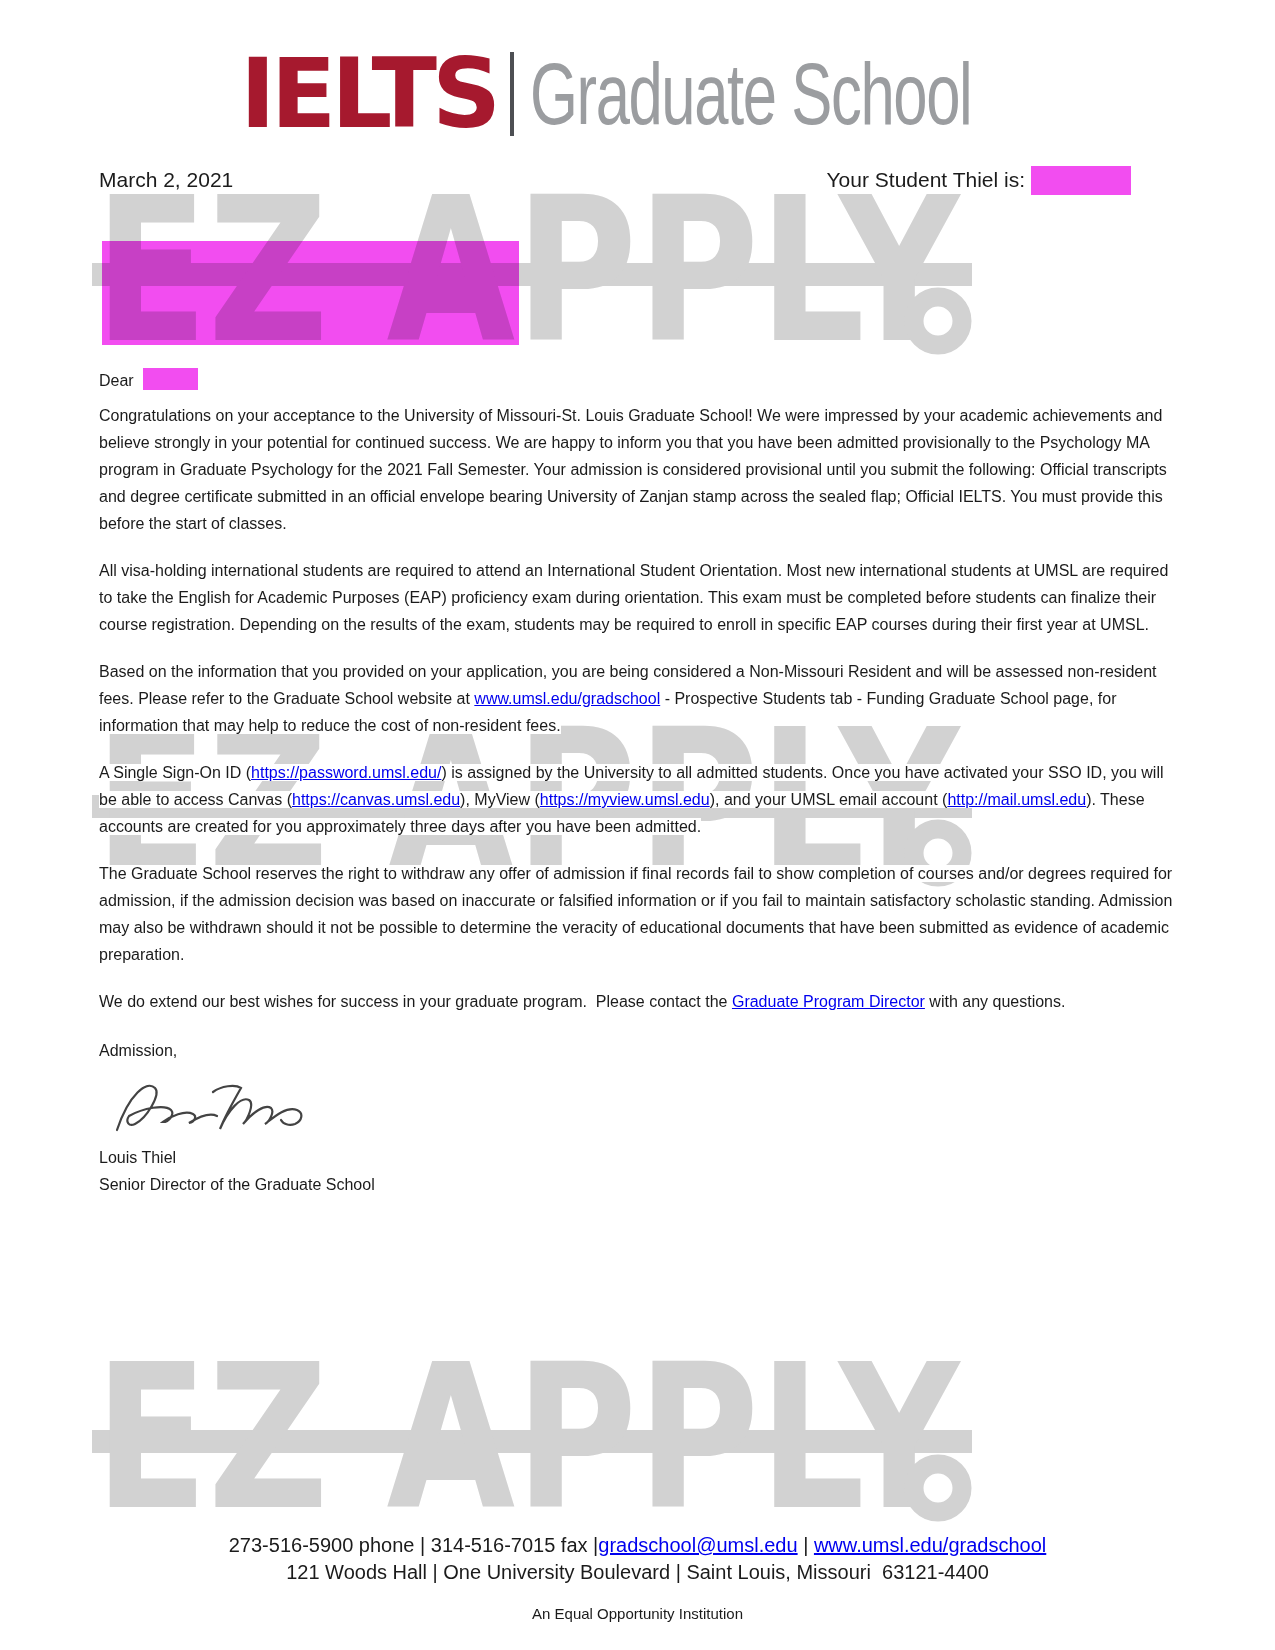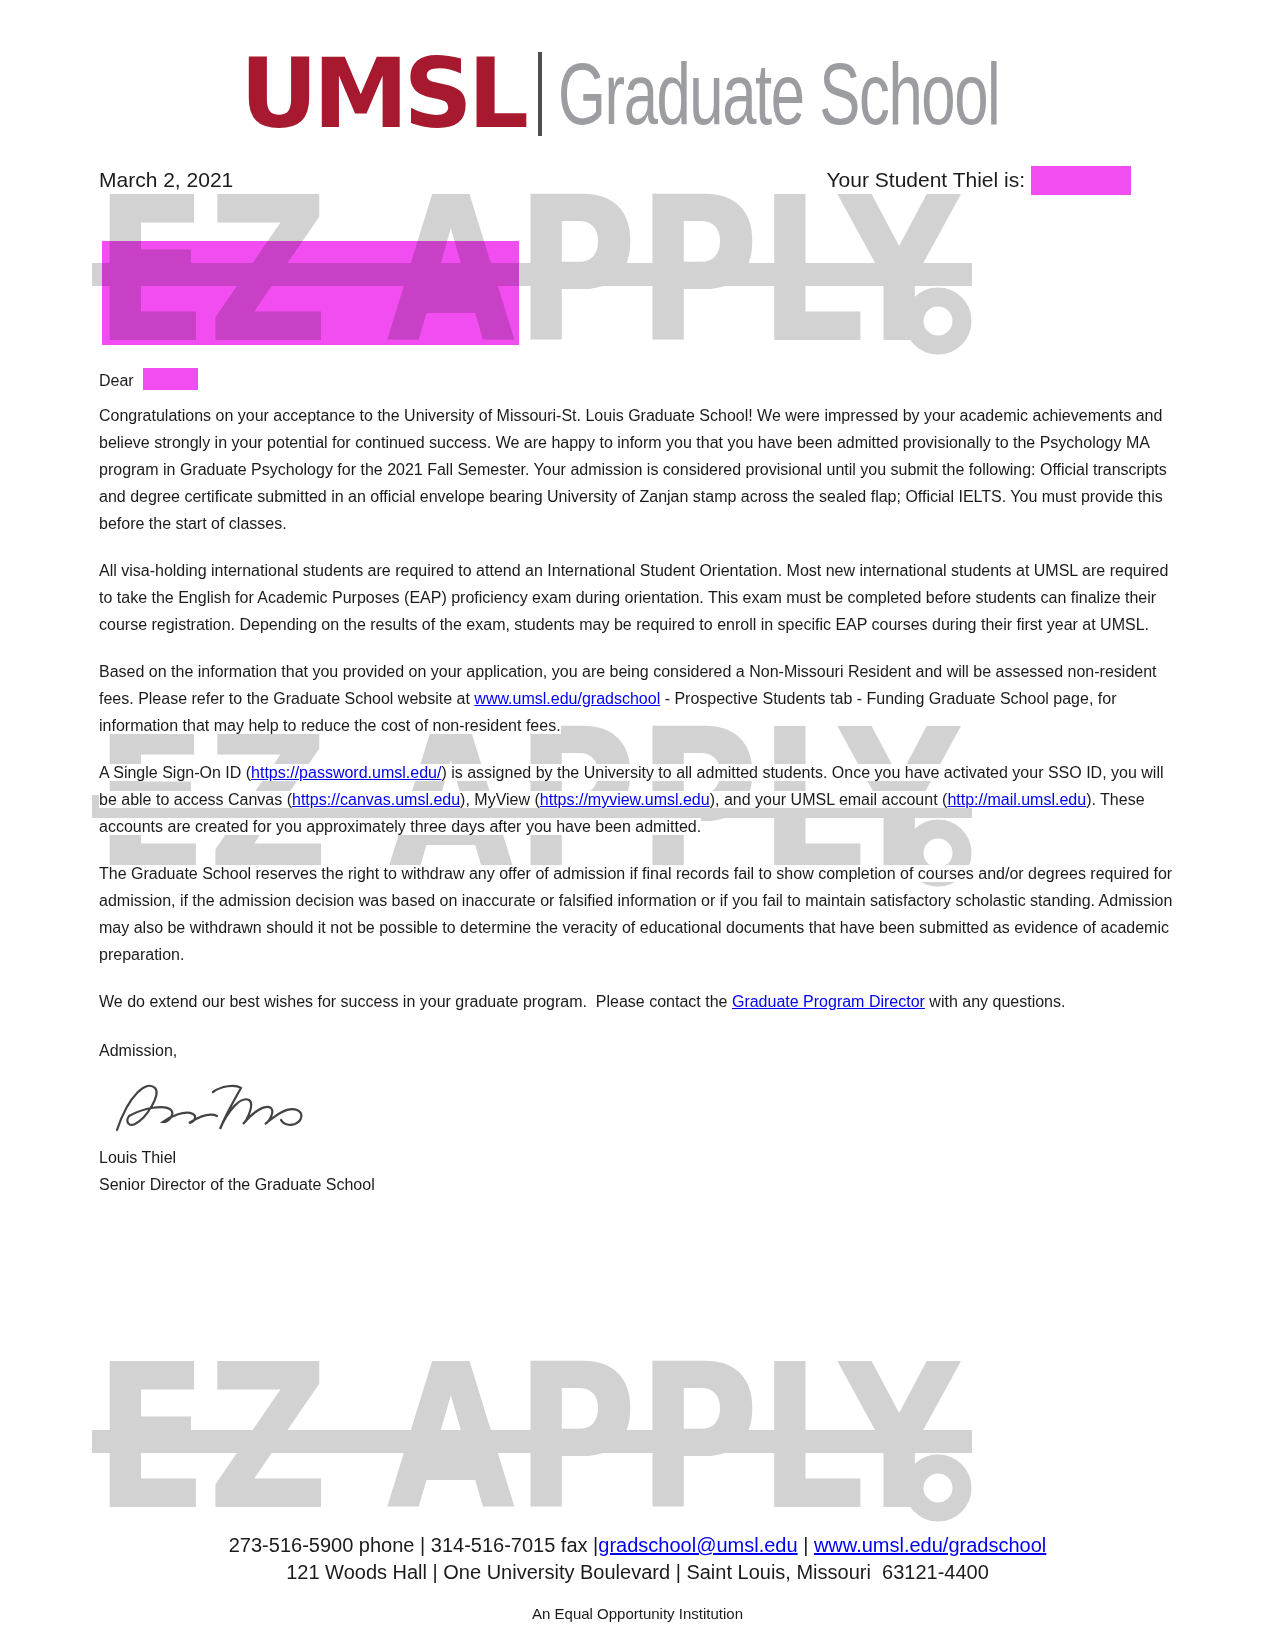--- a/index.html
+++ b/index.html
@@ -73,7 +73,7 @@
   </svg>
 
   <div class="letterhead">
-    <span class="logo-umsl">UMSL</span>
+    <span class="logo-umsl">IELTS</span>
     <span class="logo-divider"></span>
     <span class="logo-grad">Graduate School</span>
   </div>

